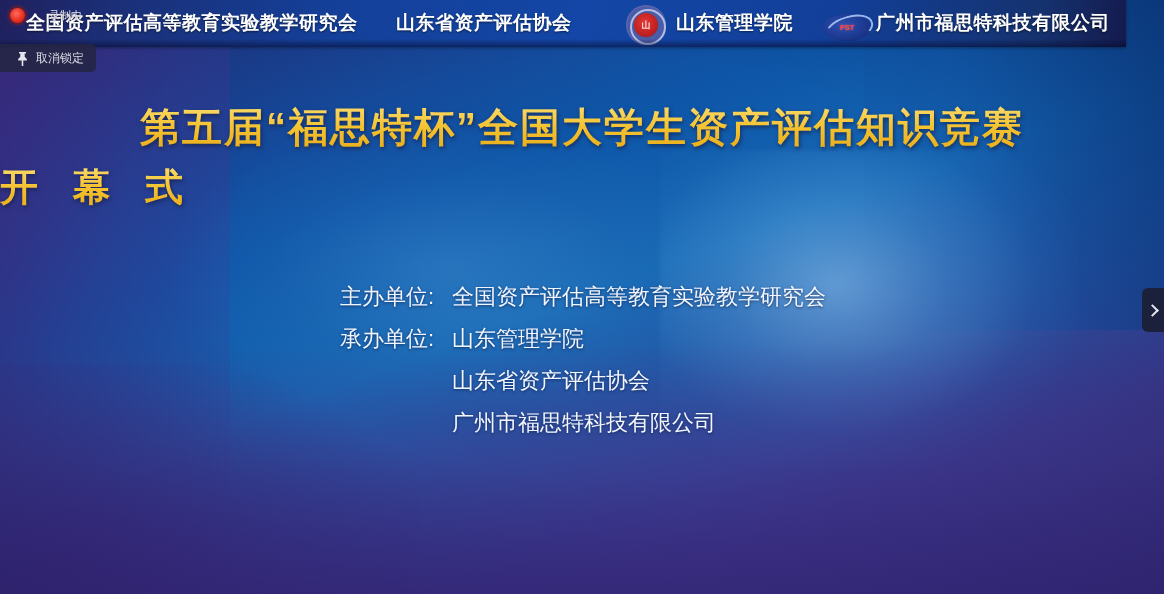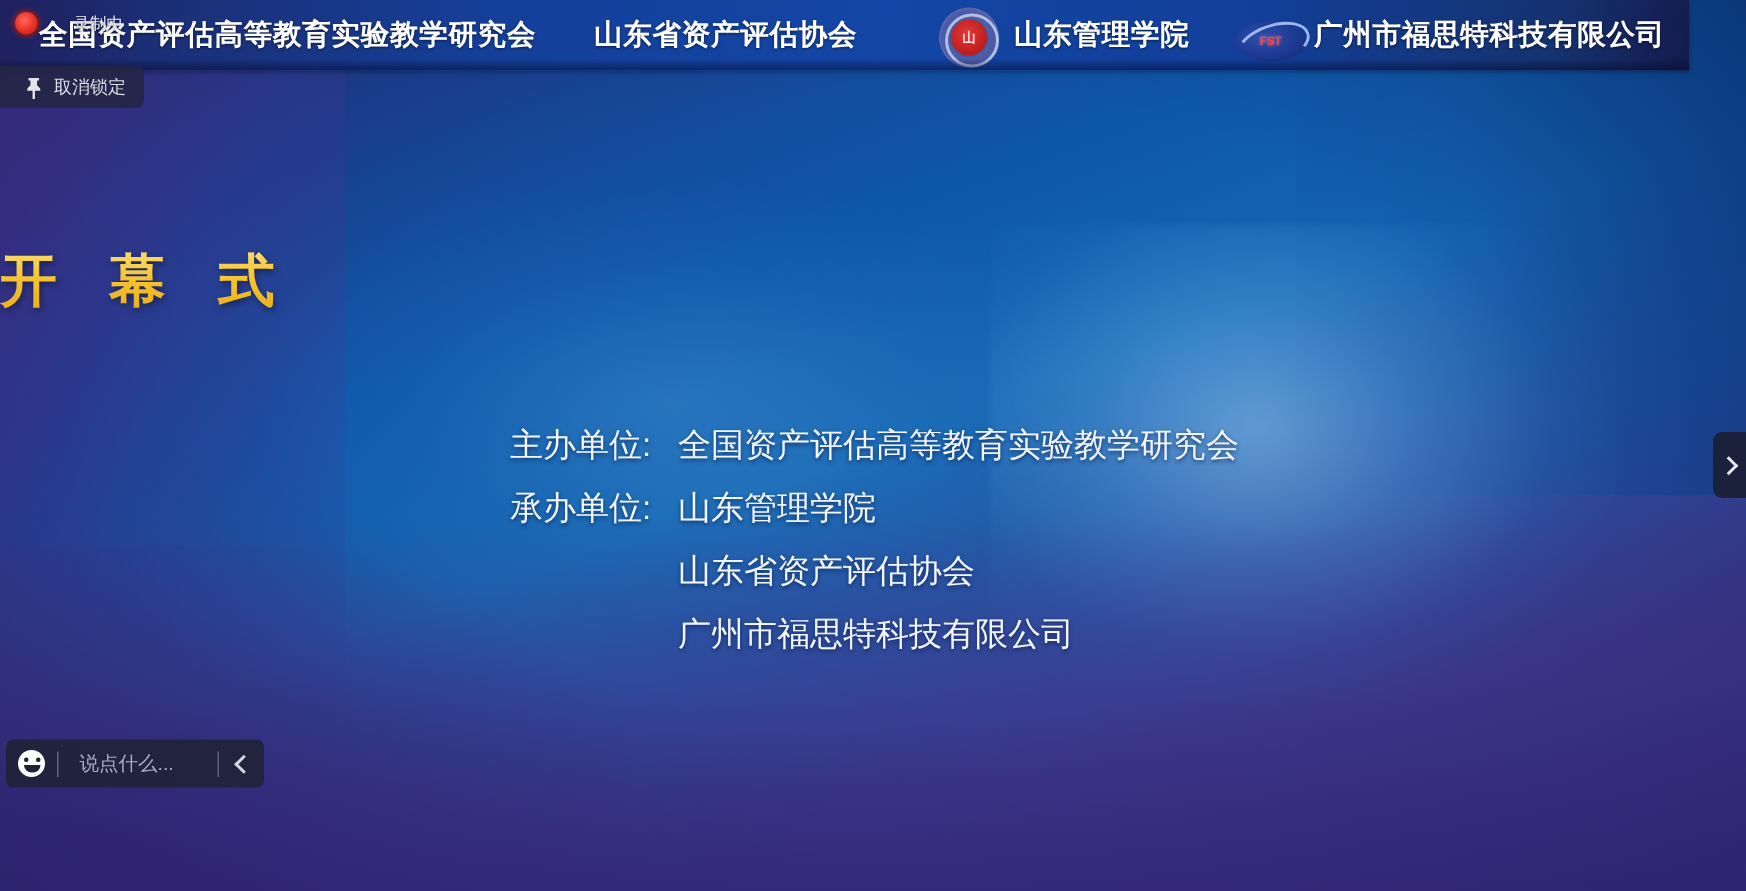--- a/index.html
+++ b/index.html
@@ -263,6 +263,7 @@
     <span class="pin-label">取消锁定</span>
   </div>
 
+  <div class="slide-title">第五届“福思特杯”全国大学生资产评估知识竞赛</div>
   <div class="slide-subtitle">开 幕 式</div>
 
   <div class="credits">

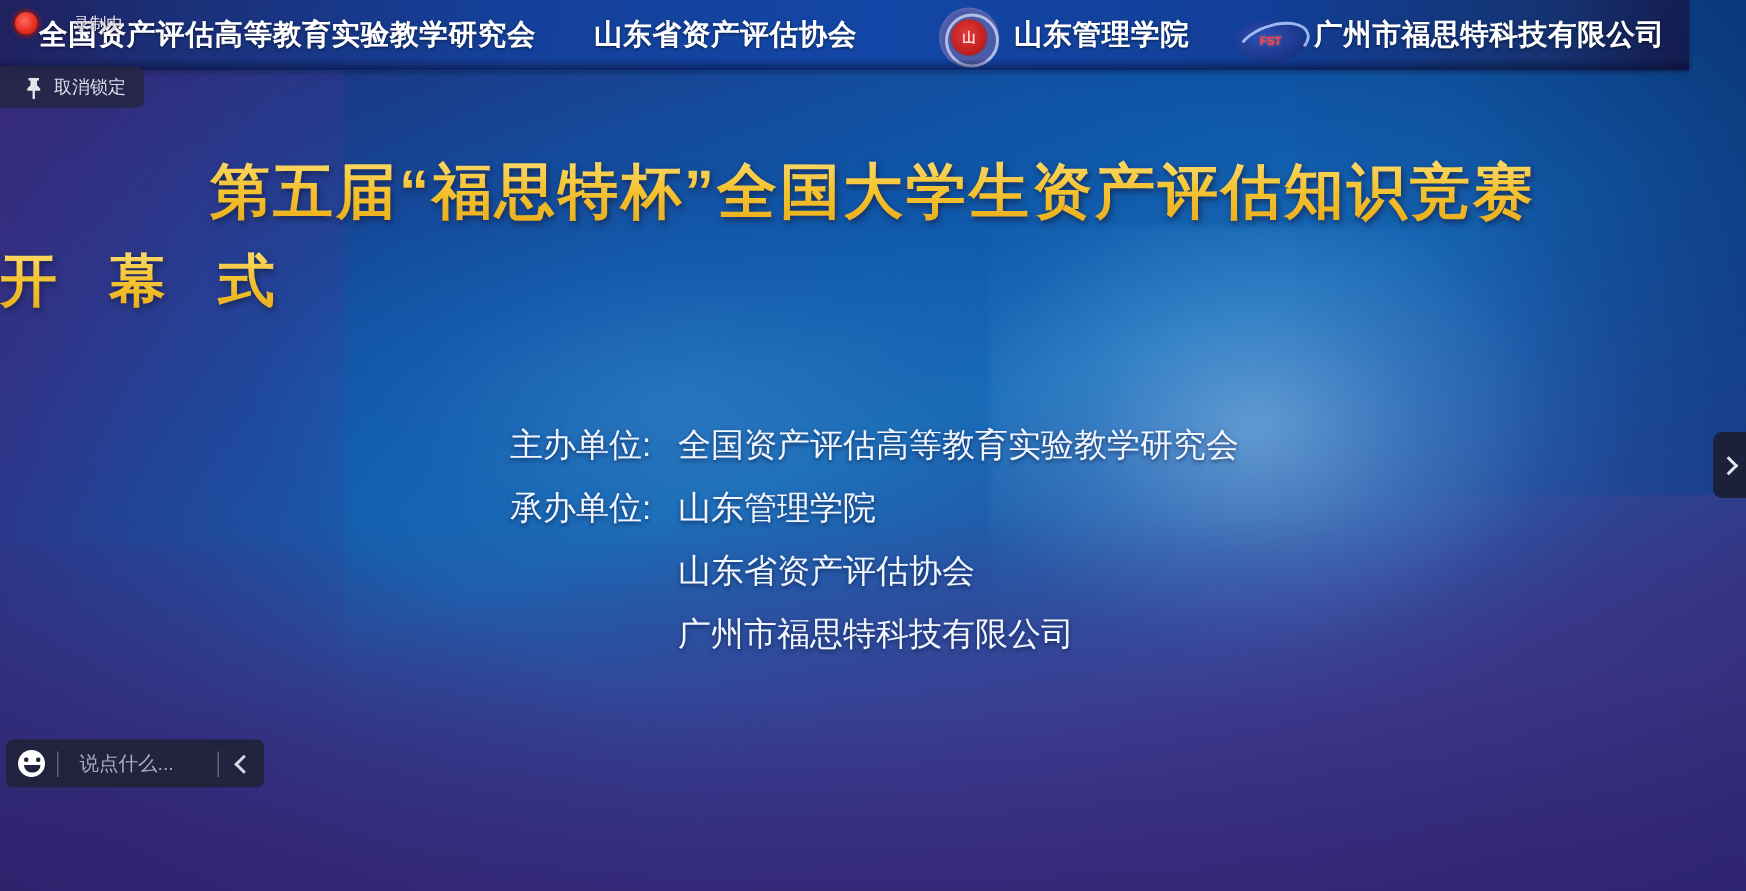--- a/index.html
+++ b/index.html
@@ -289,17 +289,6 @@
     <span class="chev-right"></span>
   </div>
 
-  <div class="chat-bar">
-    <span class="chat-emoji">
-      <span class="emoji-face"></span>
-    </span>
-    <span class="chat-div"></span>
-    <span class="chat-placeholder">说点什么...</span>
-    <span class="chat-div"></span>
-    <span class="chat-collapse">
-      <span class="chev-left"></span>
-    </span>
-  </div>
 
 </div>
 

